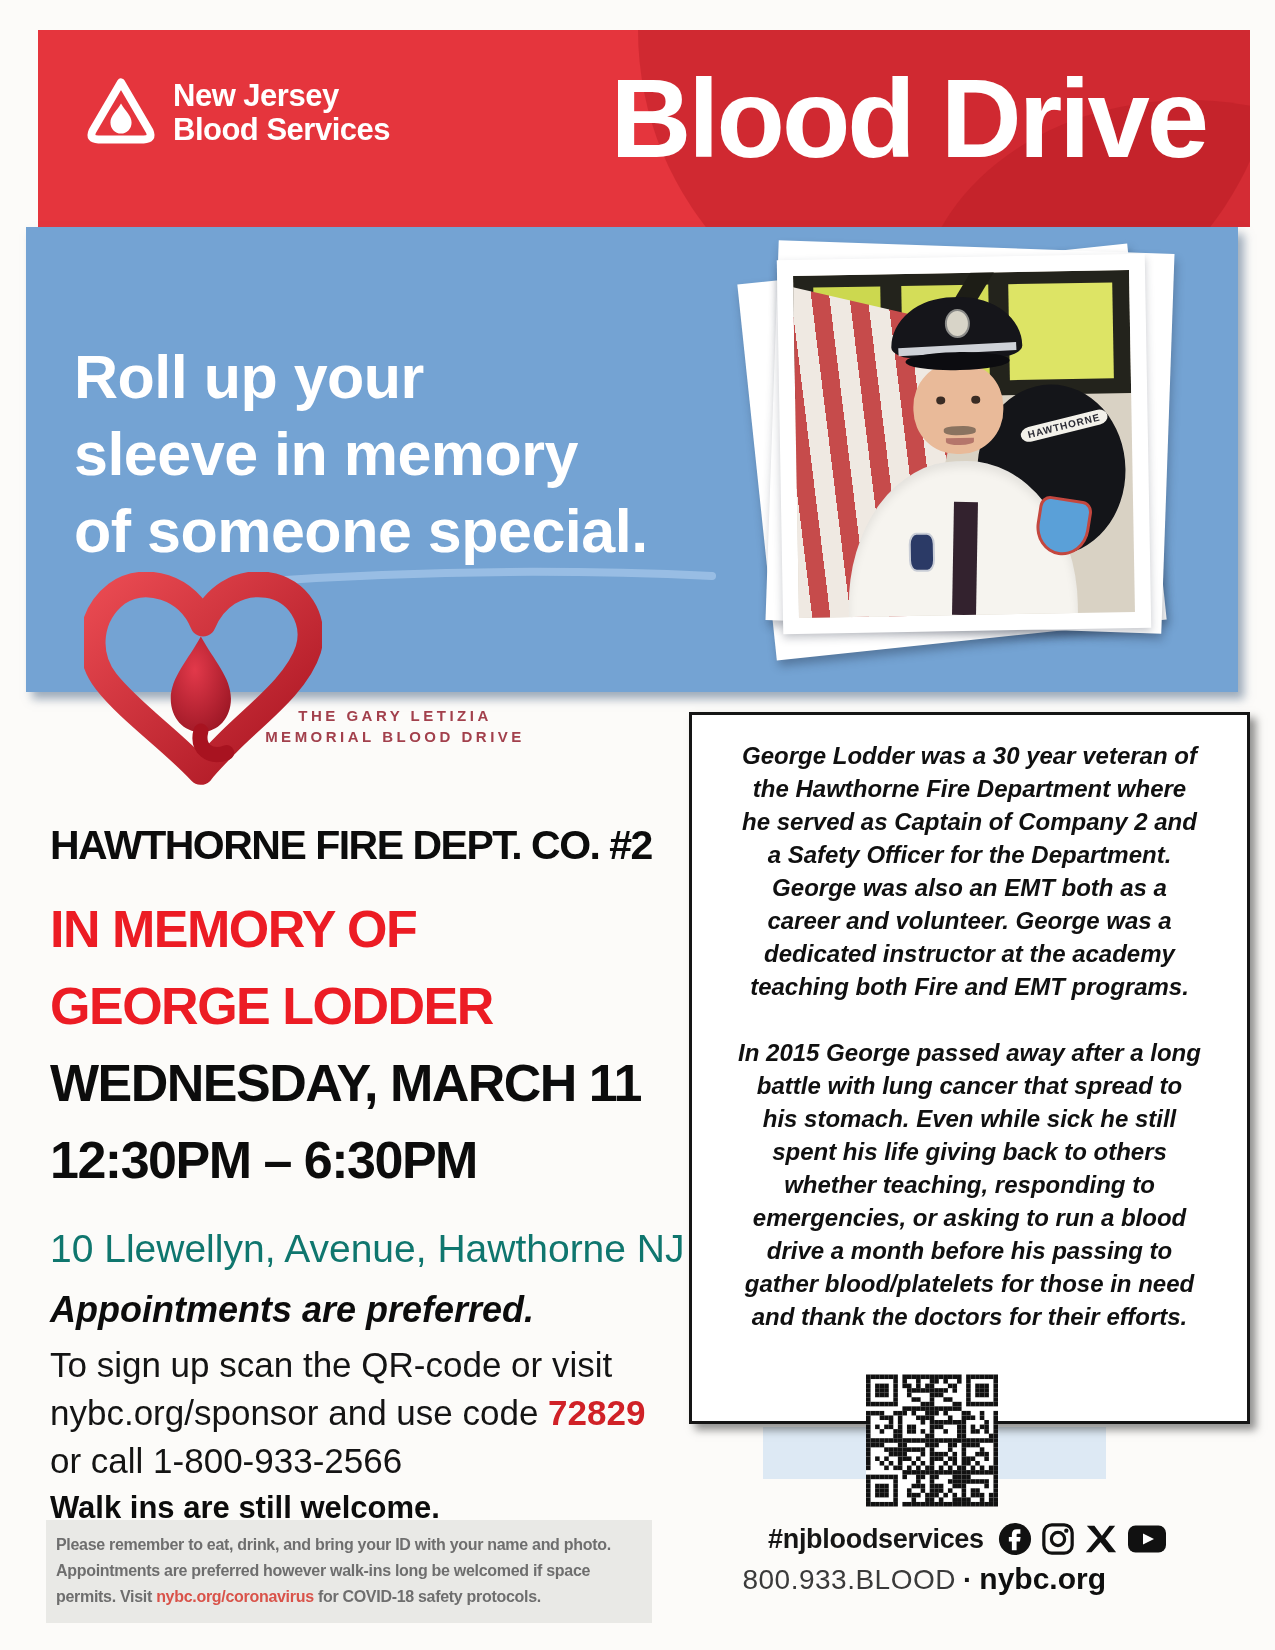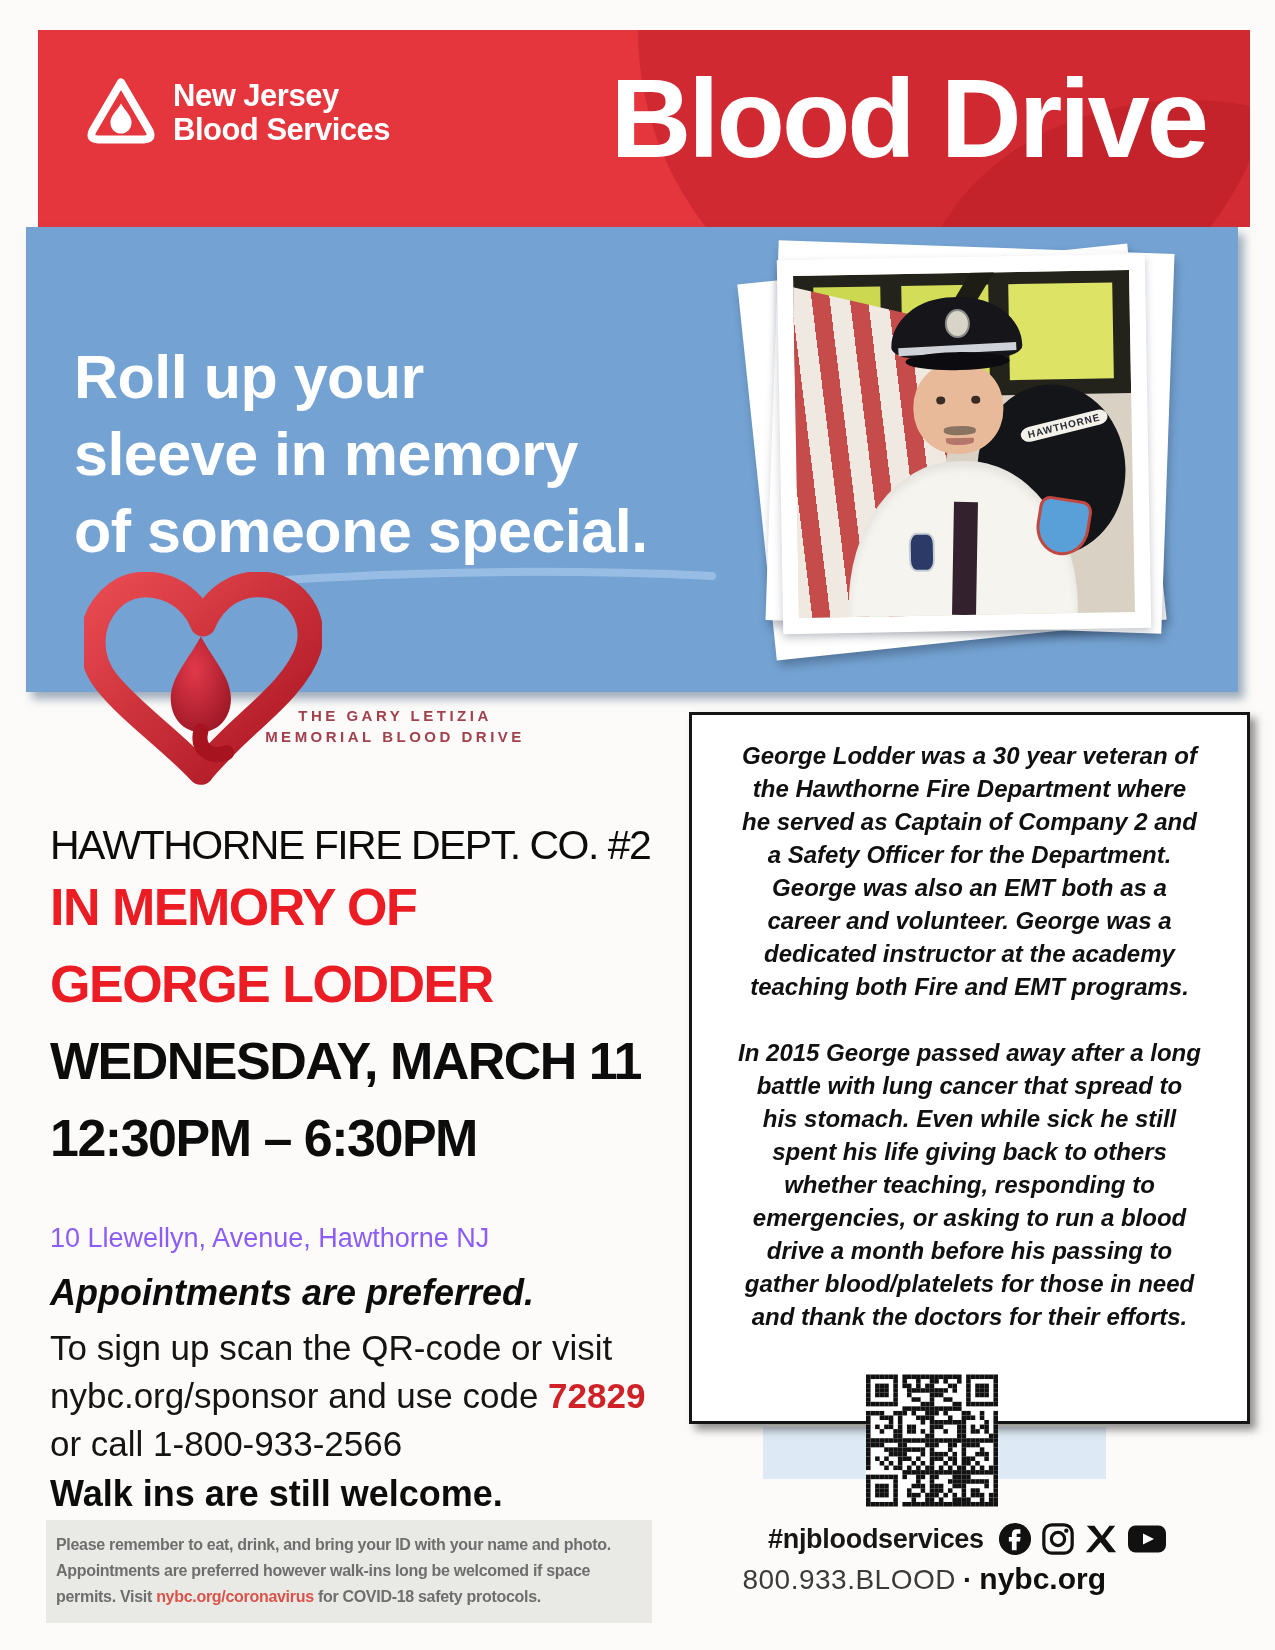--- a/index.html
+++ b/index.html
@@ -77,7 +77,7 @@
 
   
   .details{position:absolute;left:50px;top:822px;width:632px;color:#0c0c0c;}
-  .host{font-size:41px;font-weight:400;letter-spacing:-1.5px;margin:0 0 0;white-space:nowrap;}
+  .host{font-size:41px;font-weight:700;letter-spacing:-1.5px;margin:0 0 22px;white-space:nowrap;}
   .big{font-size:52px;font-weight:700;letter-spacing:-1.5px;line-height:77px;white-space:nowrap;}
   .red{color:var(--title_red,#ec1c24);}
   .address{font-size:27px;margin-top:46px;color:#8b5cf6;white-space:nowrap;}

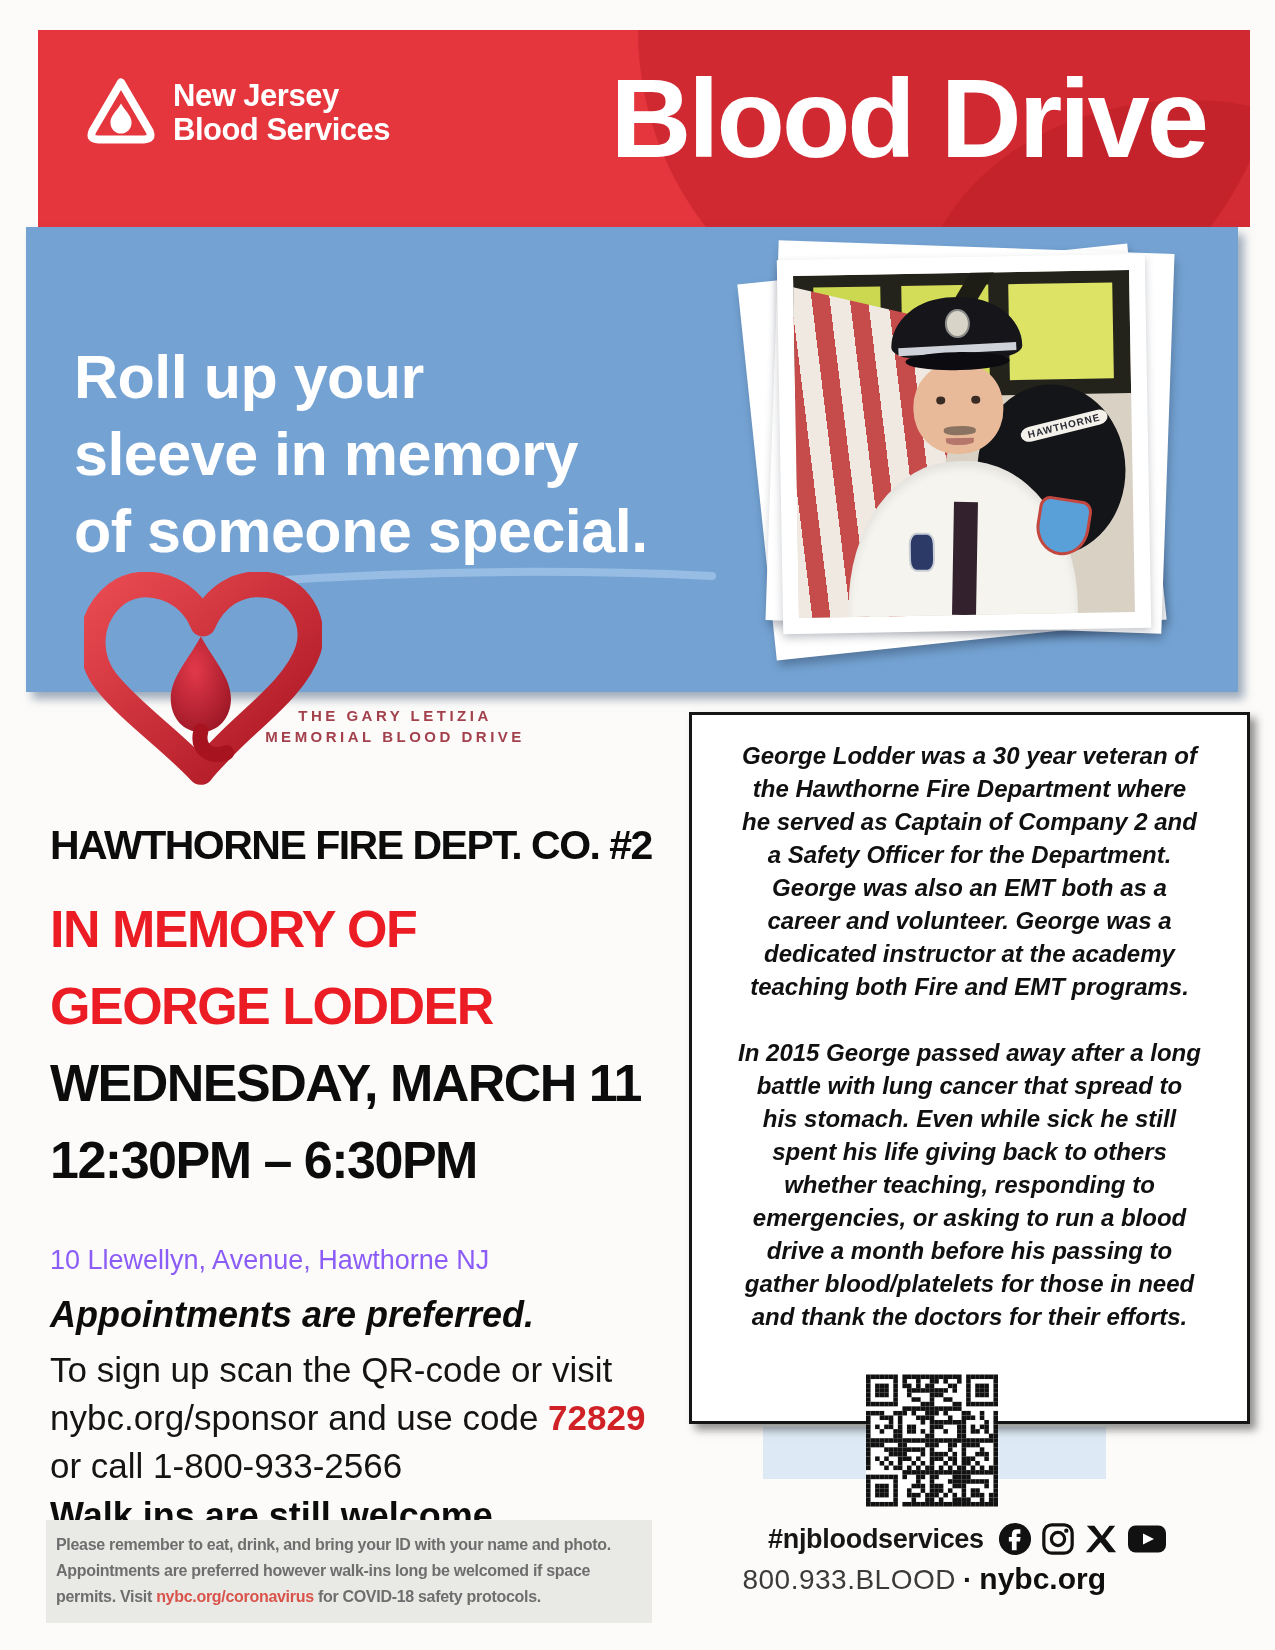--- a/index.html
+++ b/index.html
@@ -80,7 +80,7 @@
   .host{font-size:41px;font-weight:700;letter-spacing:-1.5px;margin:0 0 22px;white-space:nowrap;}
   .big{font-size:52px;font-weight:700;letter-spacing:-1.5px;line-height:77px;white-space:nowrap;}
   .red{color:var(--title_red,#ec1c24);}
-  .address{font-size:27px;margin-top:46px;color:#8b5cf6;white-space:nowrap;}
+  .address{font-size:39px;margin-top:28px;color:#0f766e;white-space:nowrap;}
   .appt{font-size:36px;font-weight:700;font-style:italic;margin-top:18px;}
   .signup{font-size:35px;line-height:48px;color:#141414;white-space:nowrap;}
   .signup-block{margin-top:10px;}

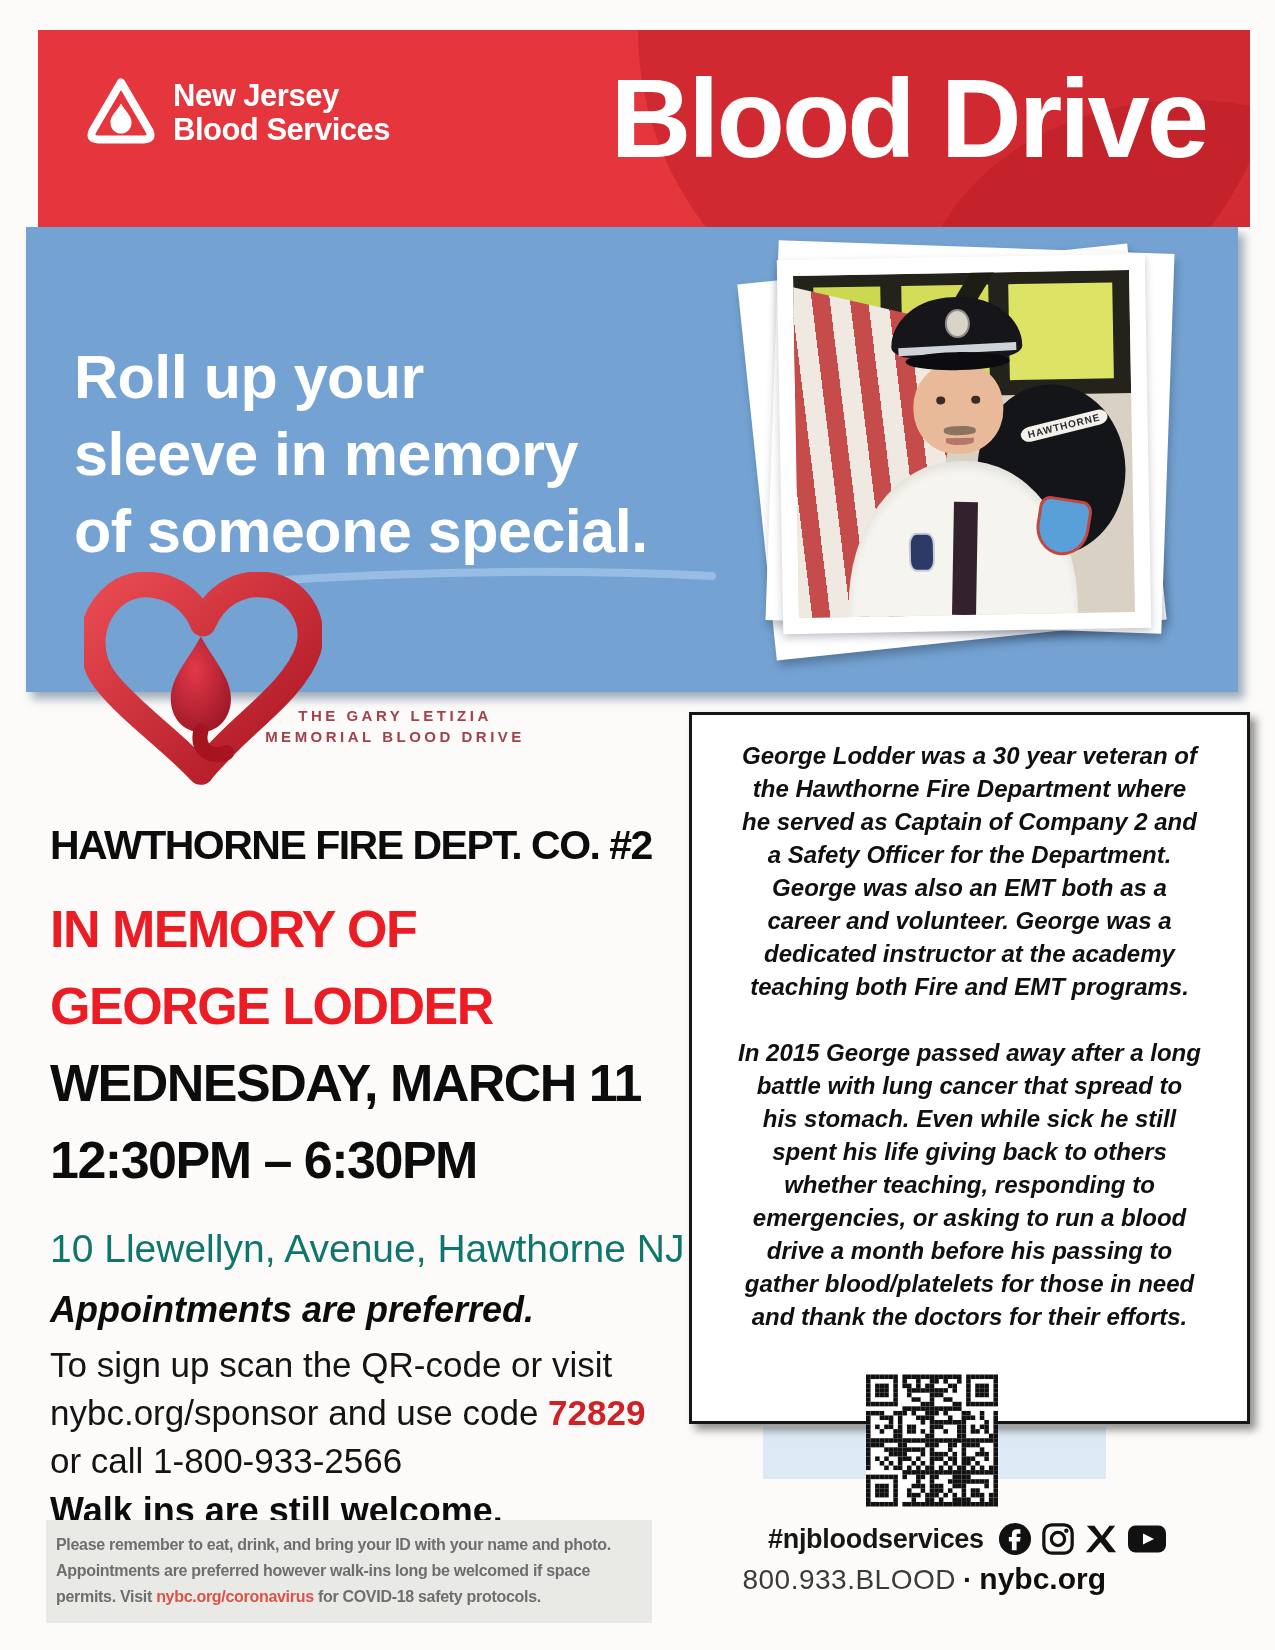--- a/index.html
+++ b/index.html
@@ -85,7 +85,7 @@
   .signup{font-size:35px;line-height:48px;color:#141414;white-space:nowrap;}
   .signup-block{margin-top:10px;}
   .code{color:var(--code_red,#d02127);font-weight:700;}
-  .walkins{font-size:36px;font-weight:700;margin-top:5px;}
+  .walkins{font-size:31px;font-weight:700;margin-top:5px;}
 
   
   .fineprint{position:absolute;left:46px;top:1520px;width:606px;box-sizing:border-box;

